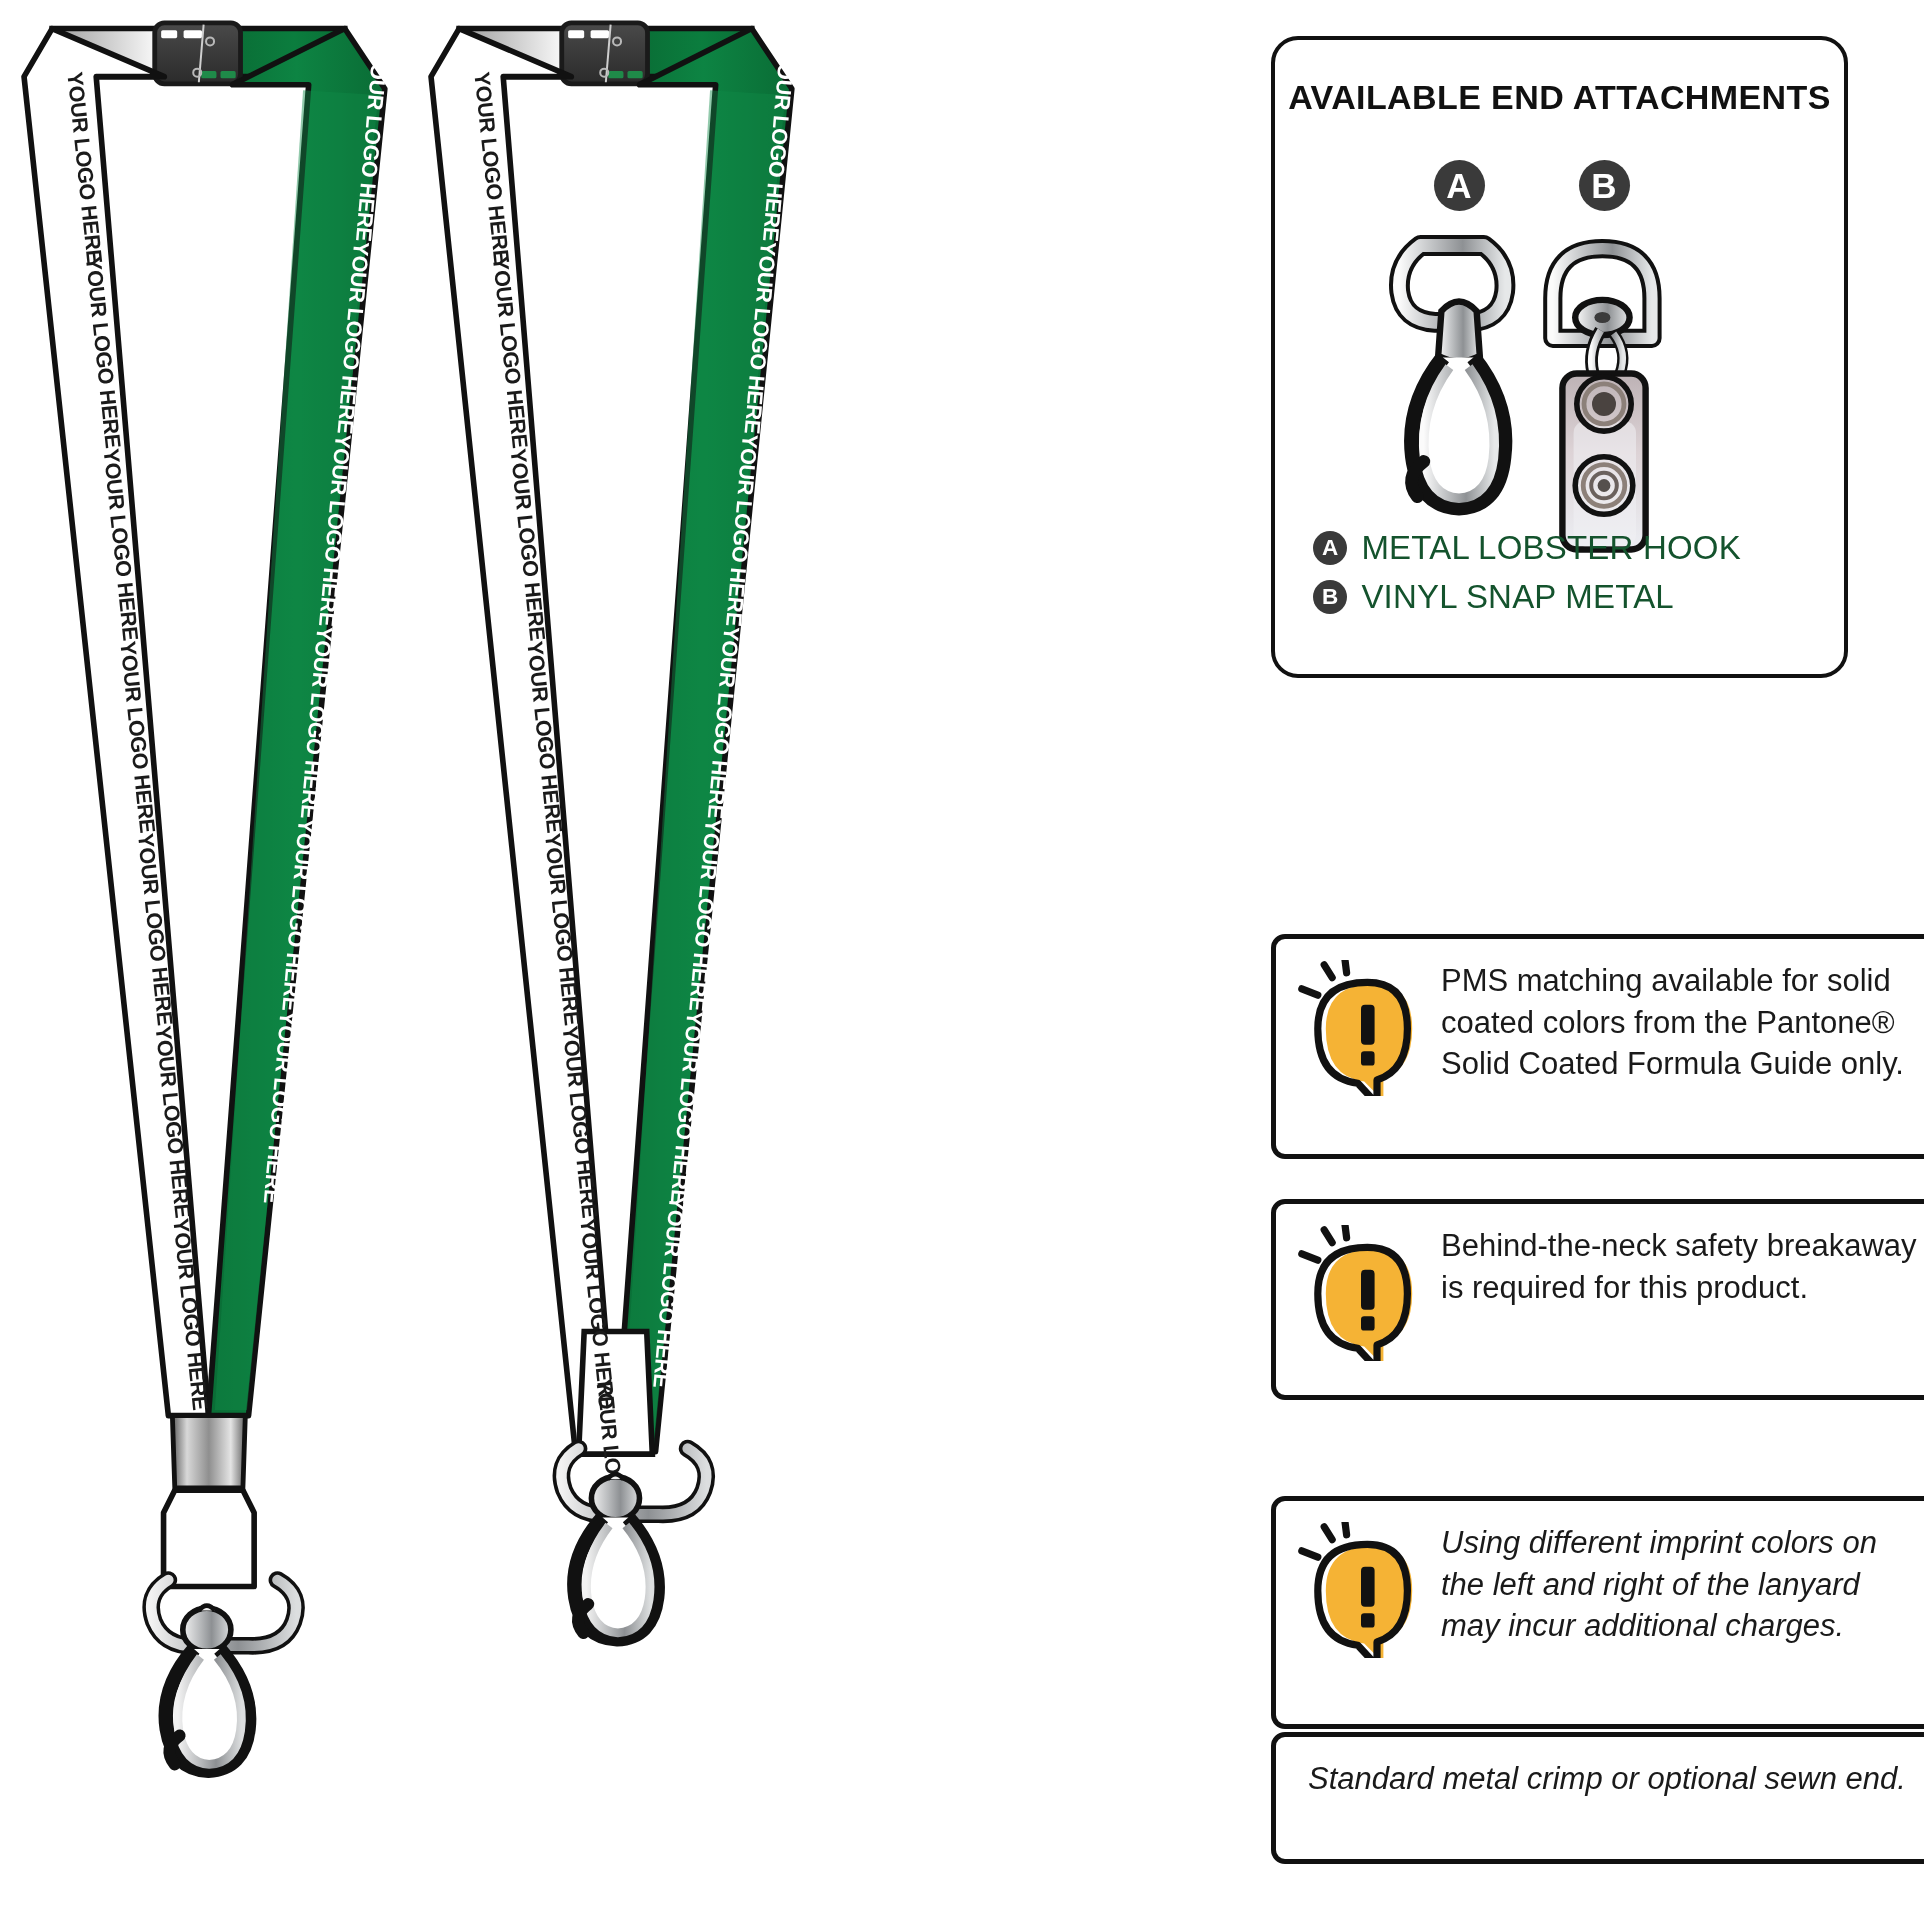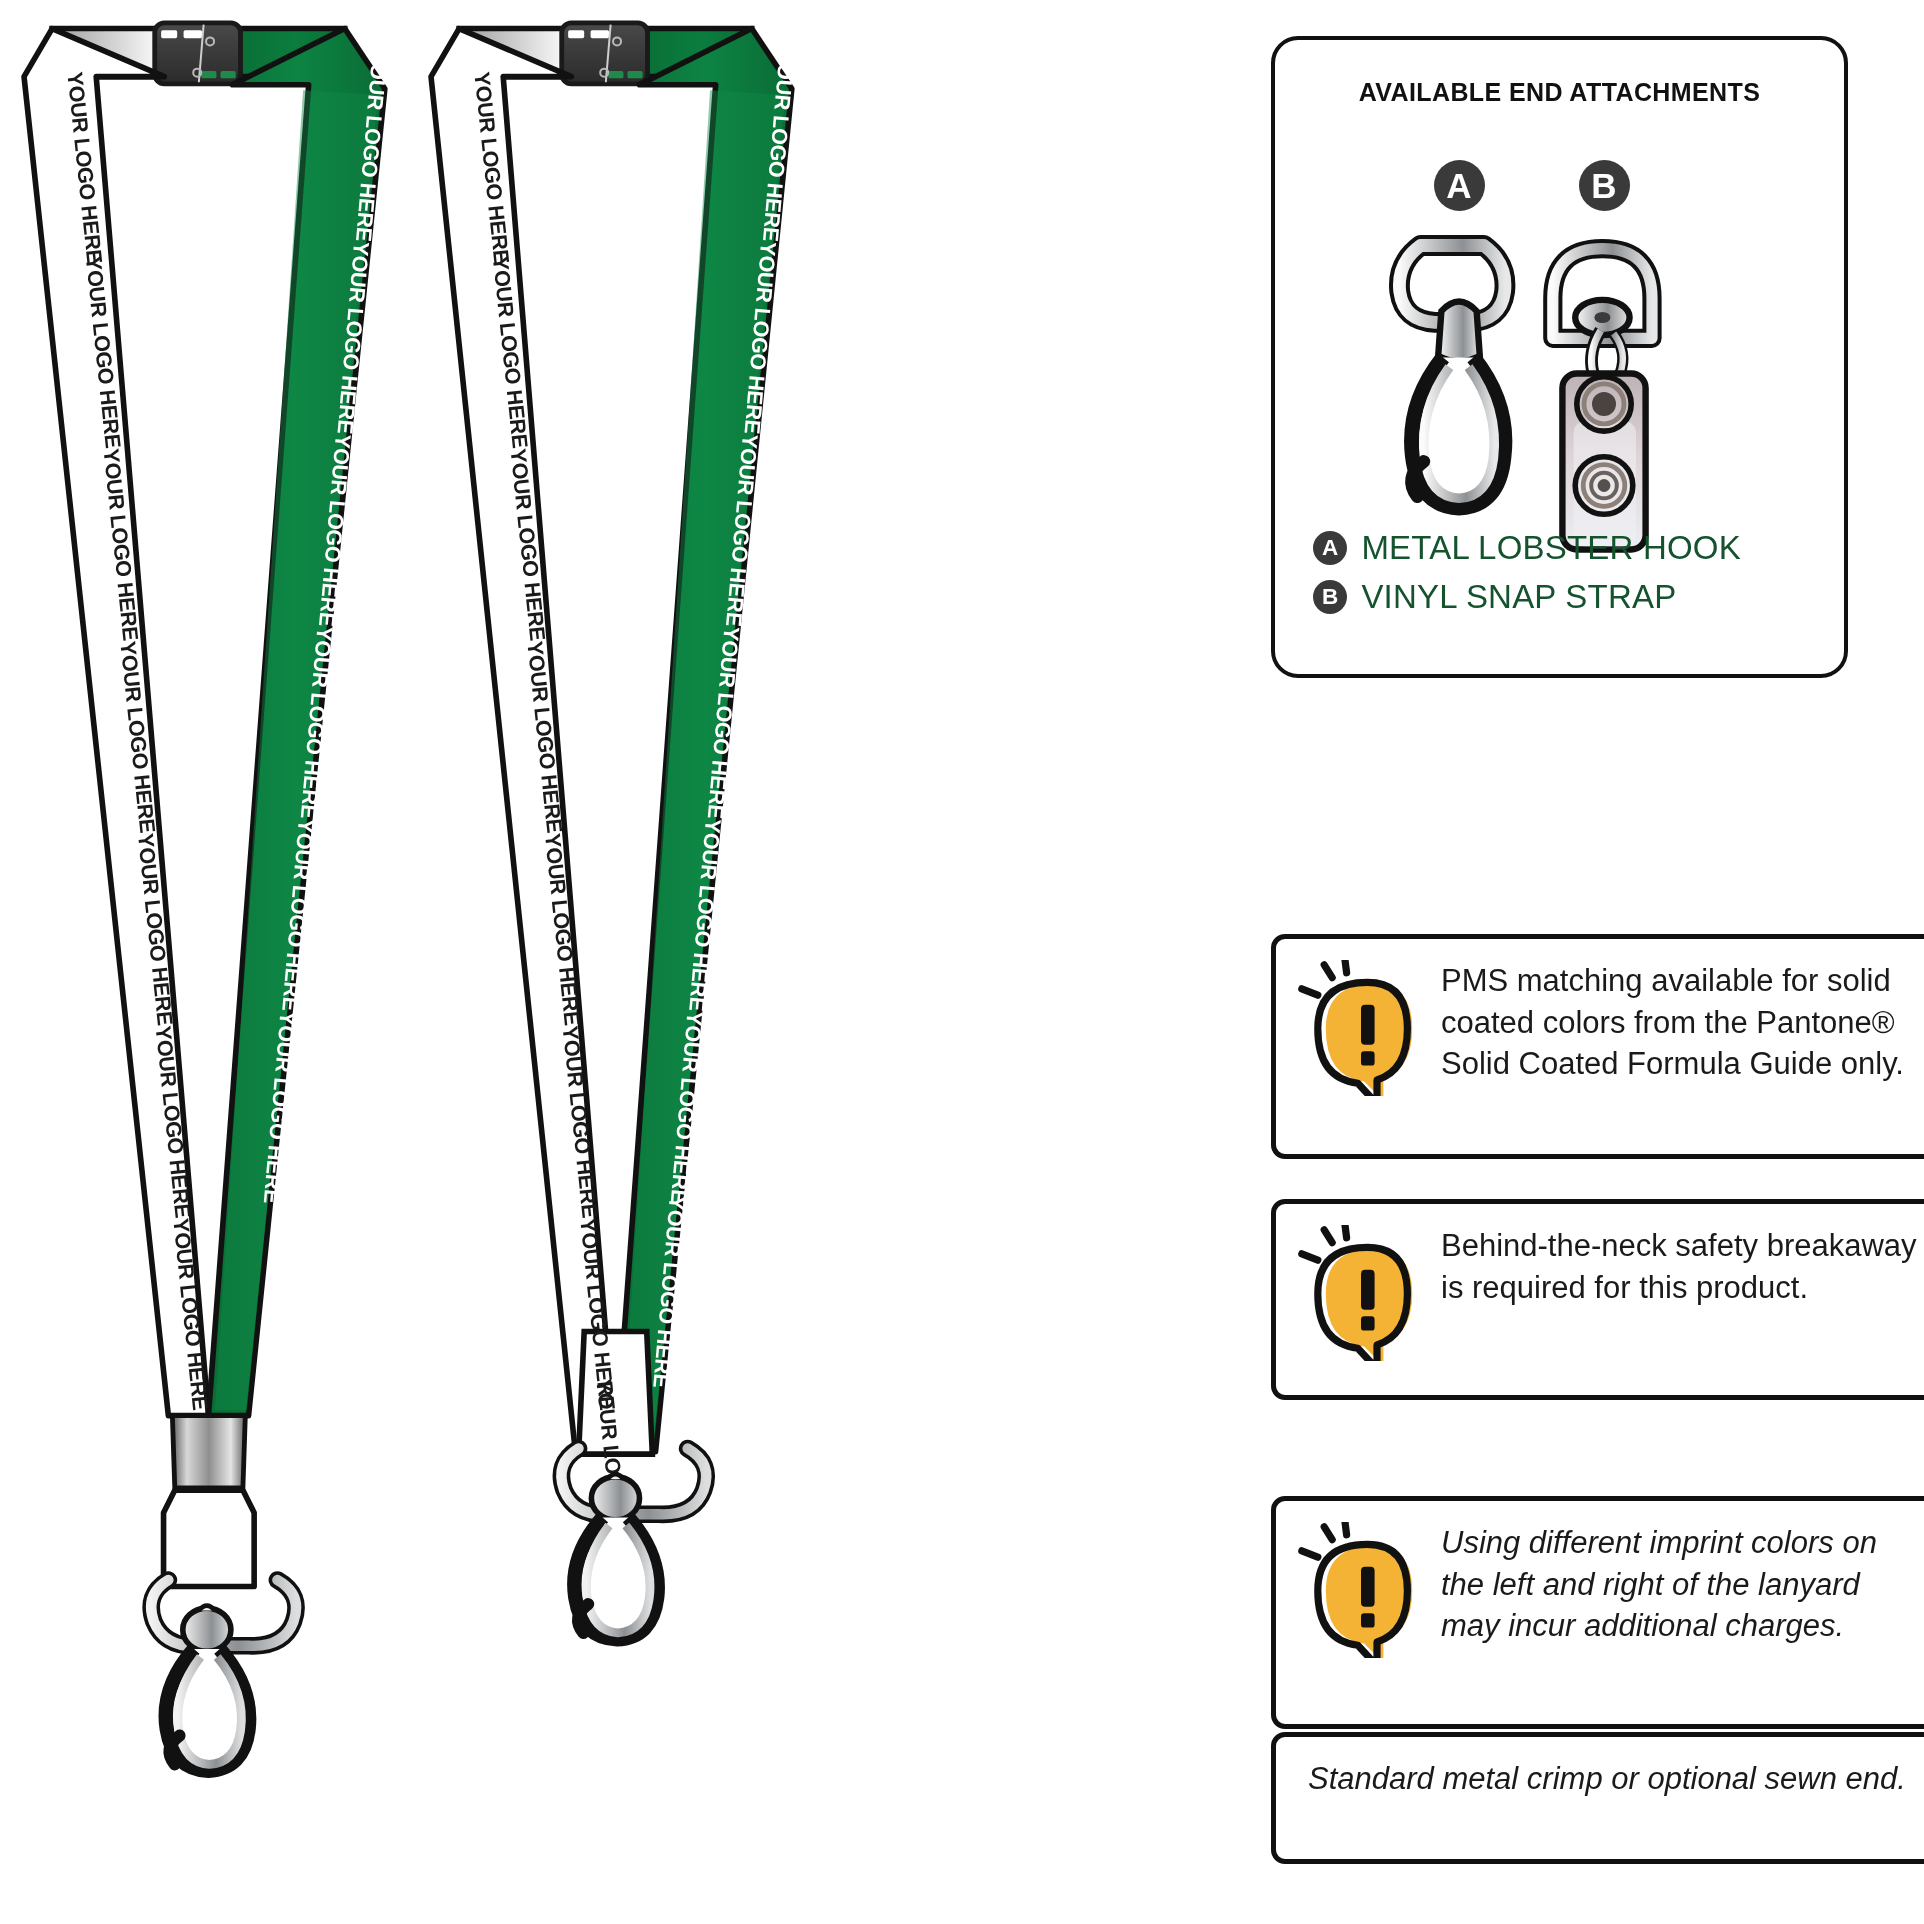--- a/index.html
+++ b/index.html
@@ -15,7 +15,7 @@
   }
   .attach-title{
     position:absolute;top:38px;left:0;width:100%;text-align:center;
-    font-size:25px;font-weight:bold;letter-spacing:0.4px;color:#111;
+    font-size:34px;font-weight:bold;letter-spacing:0.4px;color:#111;
   }
 
   .badge{

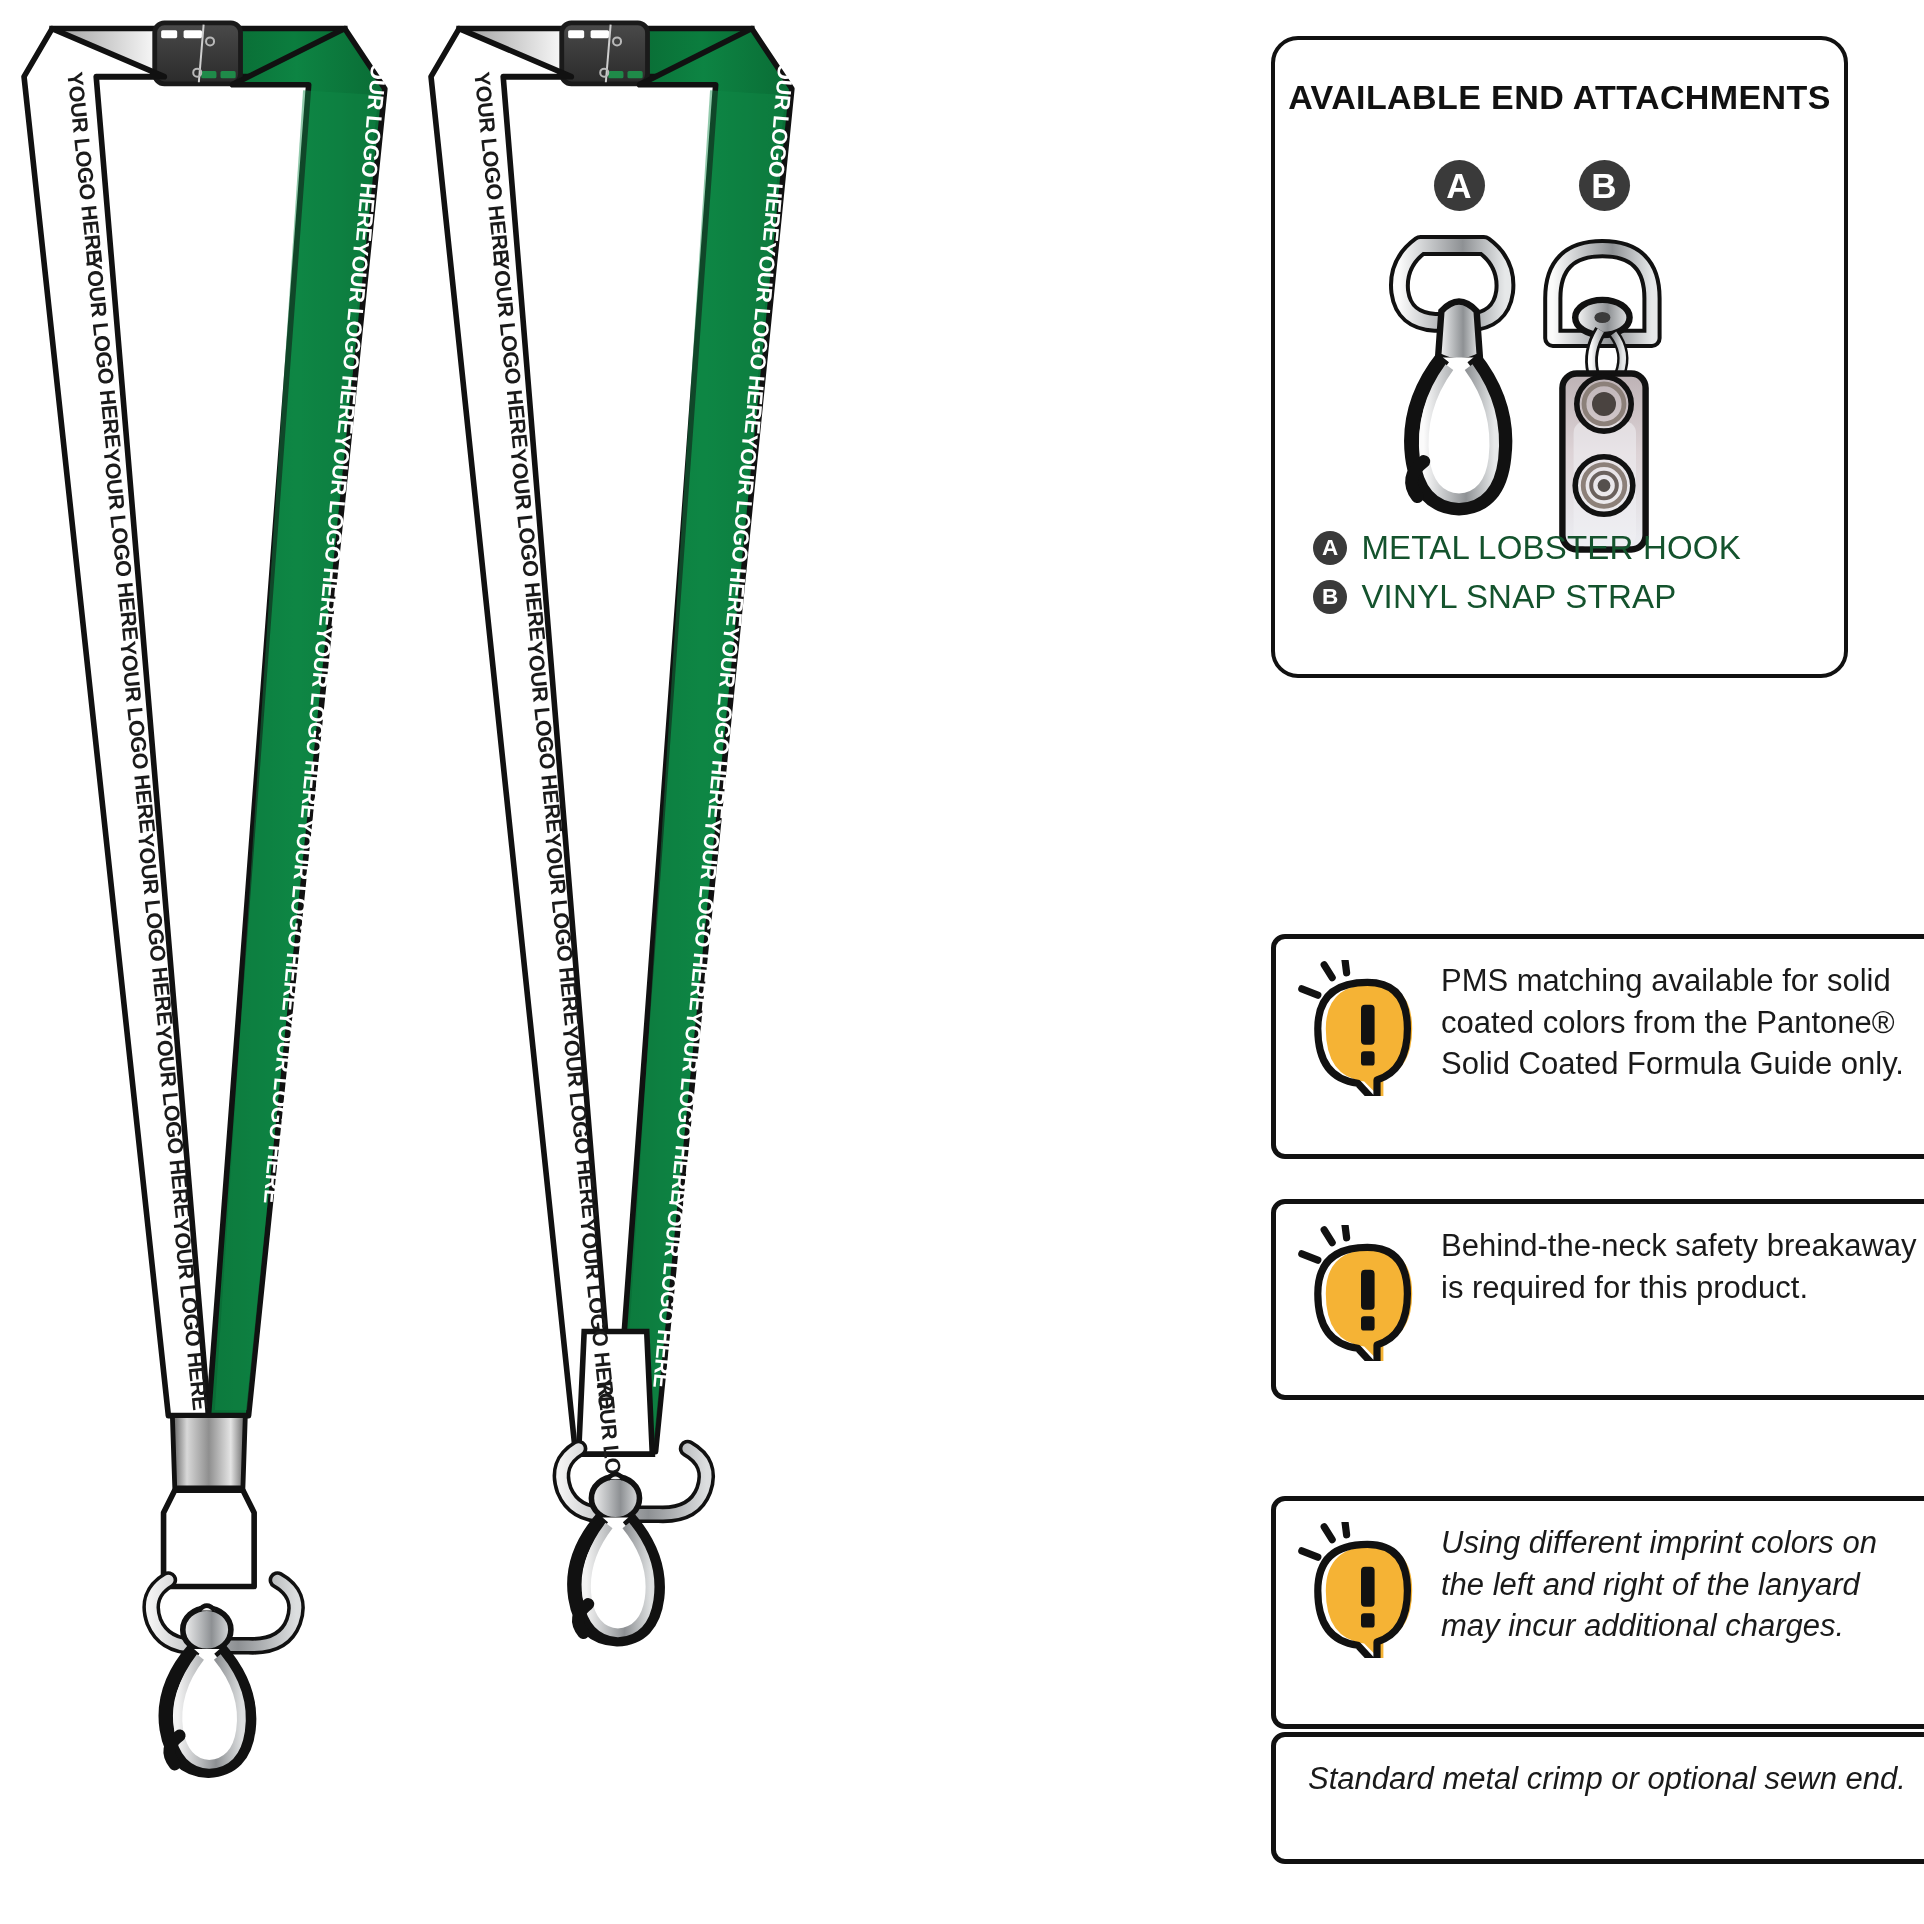--- a/index.html
+++ b/index.html
@@ -313,7 +313,7 @@
       </div>
       <div class="legend-row">
         <div class="badge sm">B</div>
-        <div class="txt">VINYL SNAP STRAP</div>
+        <div class="txt">VINYL SNAP METAL</div>
       </div>
     </div>
   </div>

